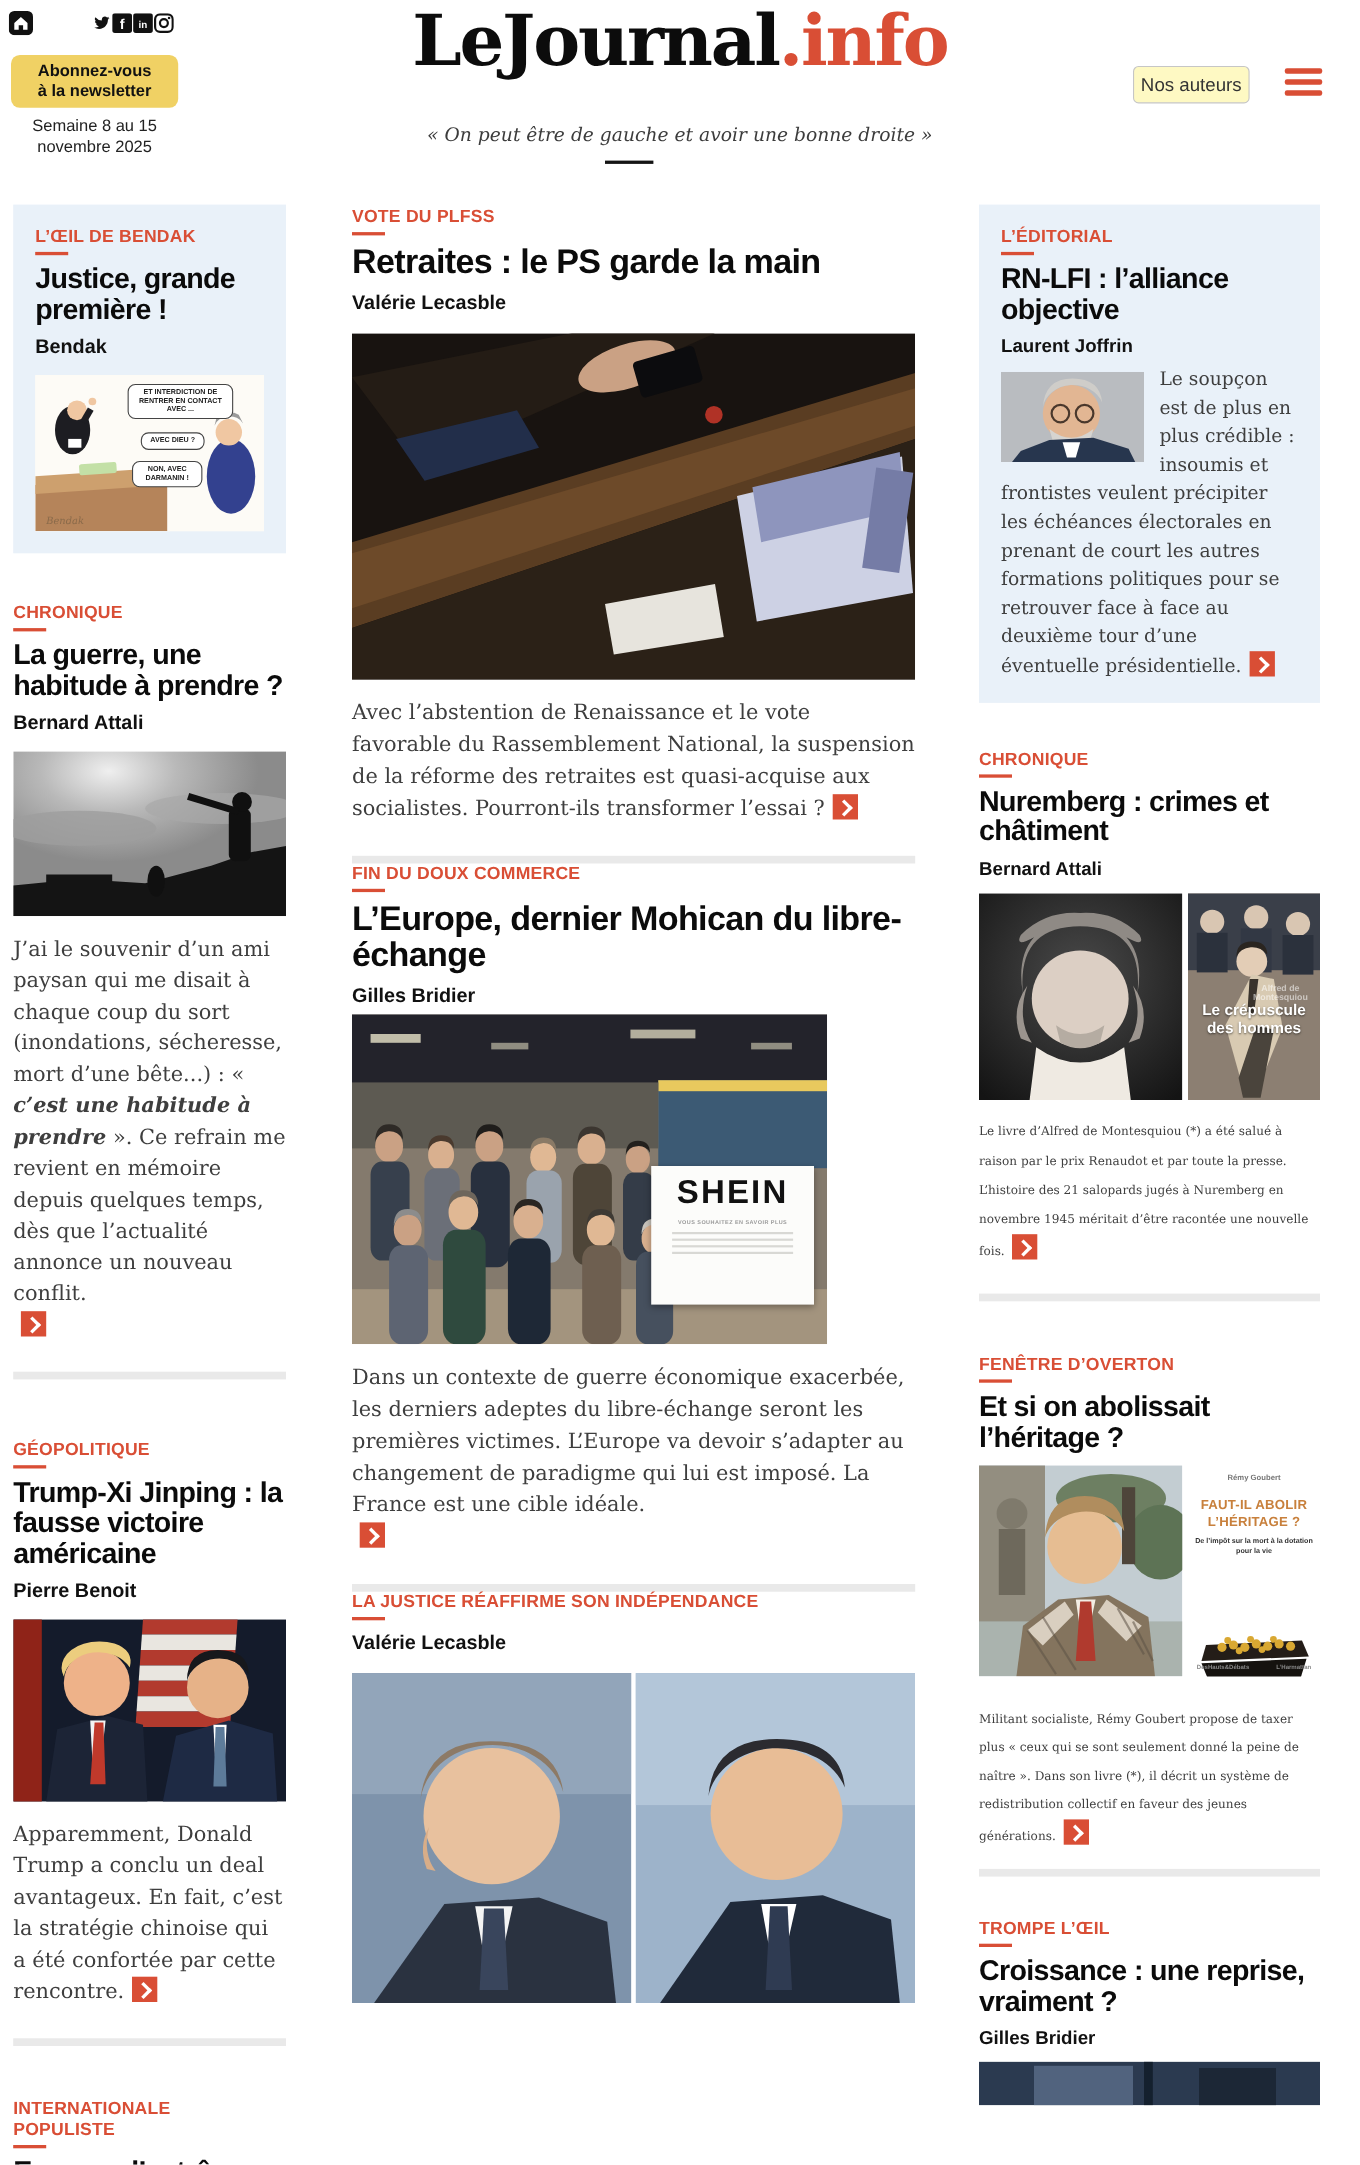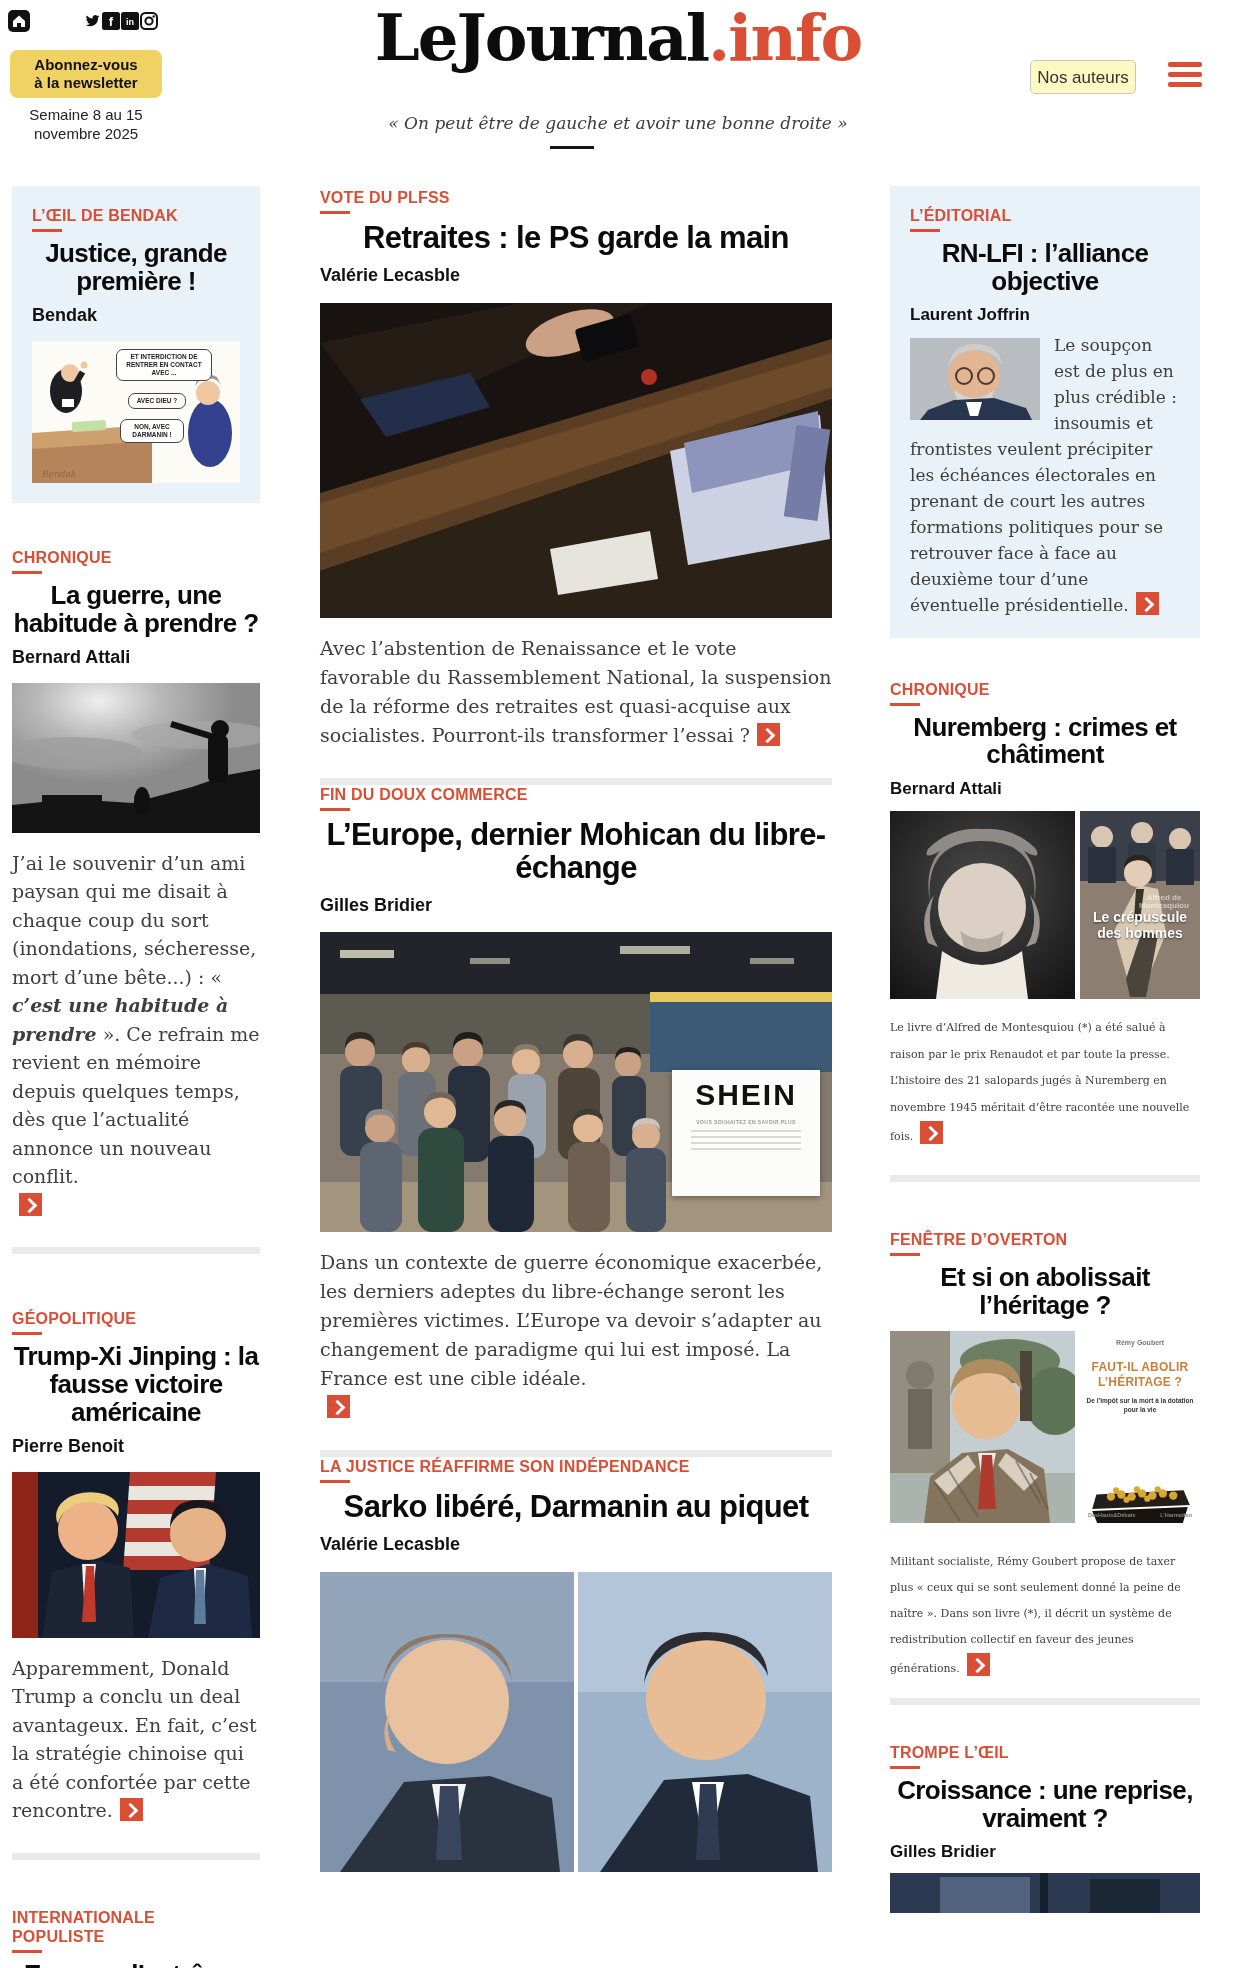--- a/index.html
+++ b/index.html
@@ -38,7 +38,7 @@
     font:700 16px/1.2 "Liberation Sans",sans-serif; color:#d94e35; letter-spacing:.2px; cursor:pointer; }
   .kicker::after { content:""; position:absolute; left:0; bottom:0; width:30px; height:3px; background:#d94e35; }
   .title { font:800 26px/1.06 "Liberation Sans",sans-serif; letter-spacing:-.6px; color:#0b0b0b;
-    margin-top:8px; cursor:pointer;text-align:center; }
+    margin-top:8px; cursor:pointer; }
   .title-lg { font-size:31px; }
   .author { font:700 18px/1.2 "Liberation Sans",sans-serif; color:#111; margin-top:10px; cursor:pointer; }
   .col-right .author { font-size:17px; }

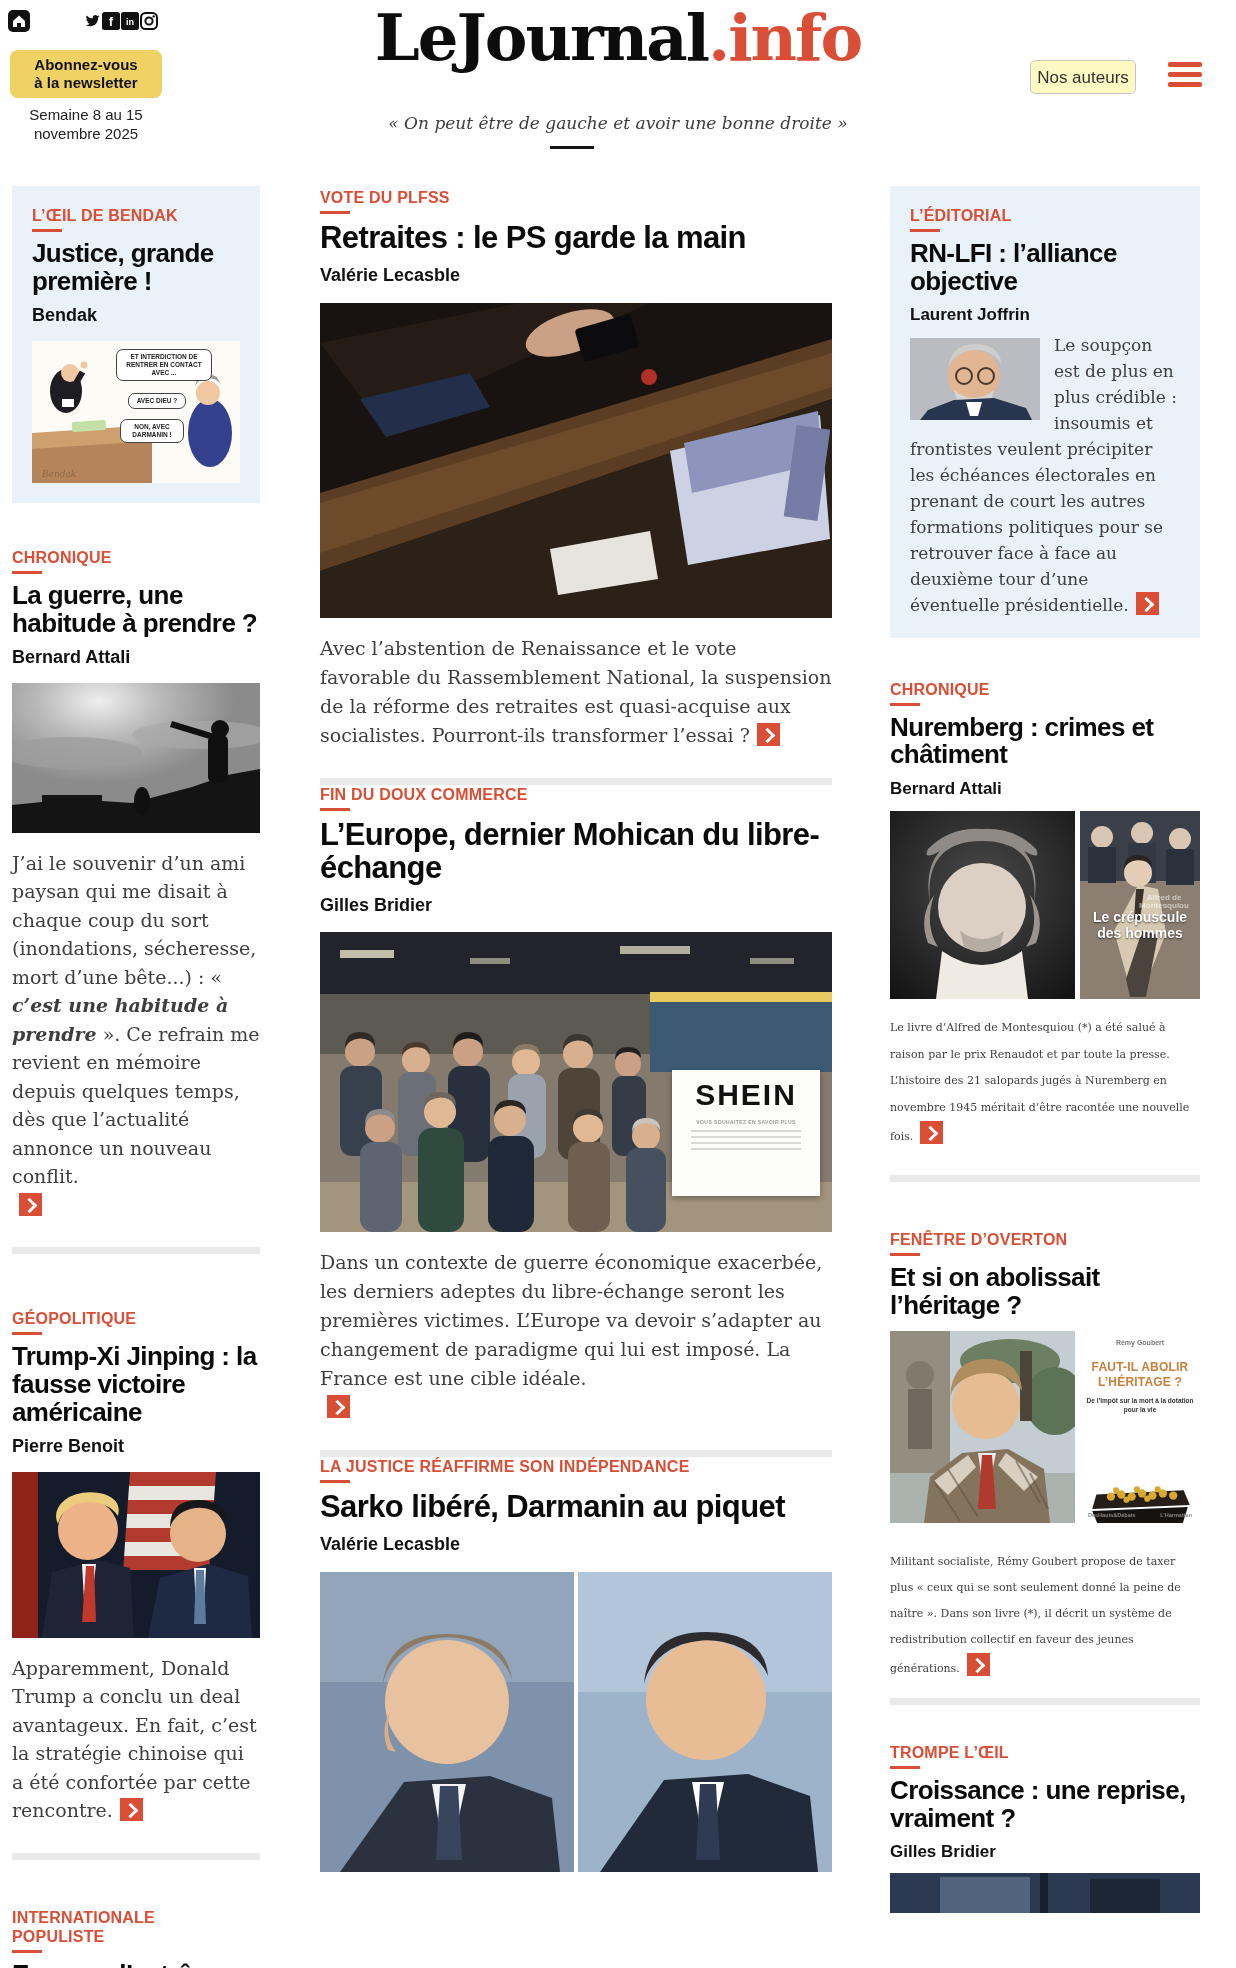--- a/index.html
+++ b/index.html
@@ -69,7 +69,7 @@
   .col-center { padding-top:43px; }
   .cc-kicker { }
   .img-retraites { width:512px; height:315px; margin-top:16px; }
-  .img-shein { width:512px; height:300px; margin-top:16px; }
+  .img-shein { width:432px; height:300px; margin-top:6px; }
   .img-sarko { width:512px; height:300px; margin-top:16px; }
   .col-center .divider { margin-top:28px; }
 

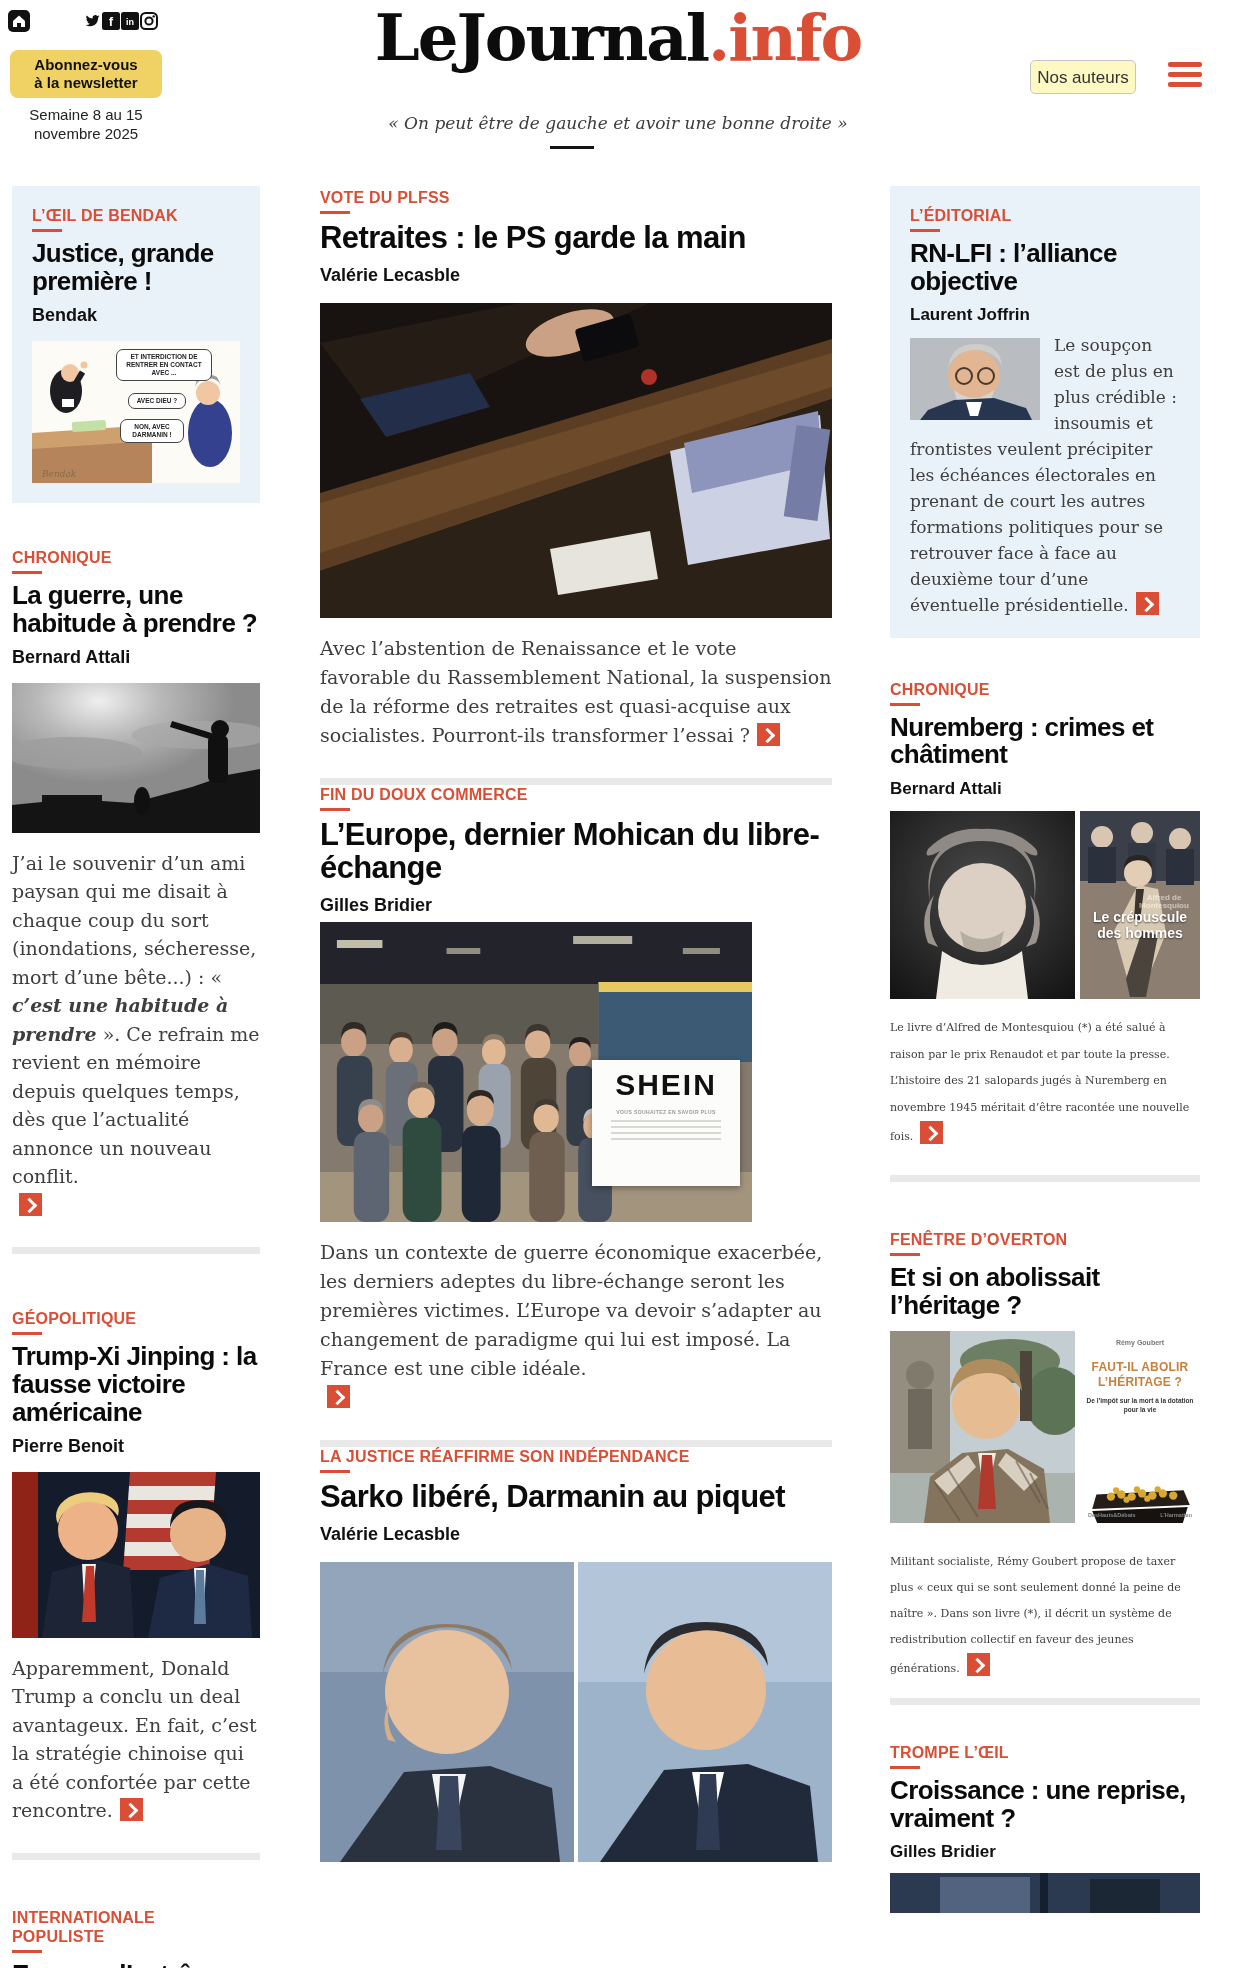--- a/index.html
+++ b/index.html
@@ -370,7 +370,6 @@
       <div class="kicker cc-kicker">LA JUSTICE RÉAFFIRME SON INDÉPENDANCE</div>
     </div>
     <article>
-      <h2 class="title title-lg">Sarko libéré, Darmanin au piquet</h2>
       <div class="author">Valérie Lecasble</div>
       <div class="img img-sarko">
         <svg viewBox="0 0 512 300" preserveAspectRatio="none" aria-hidden="true">

